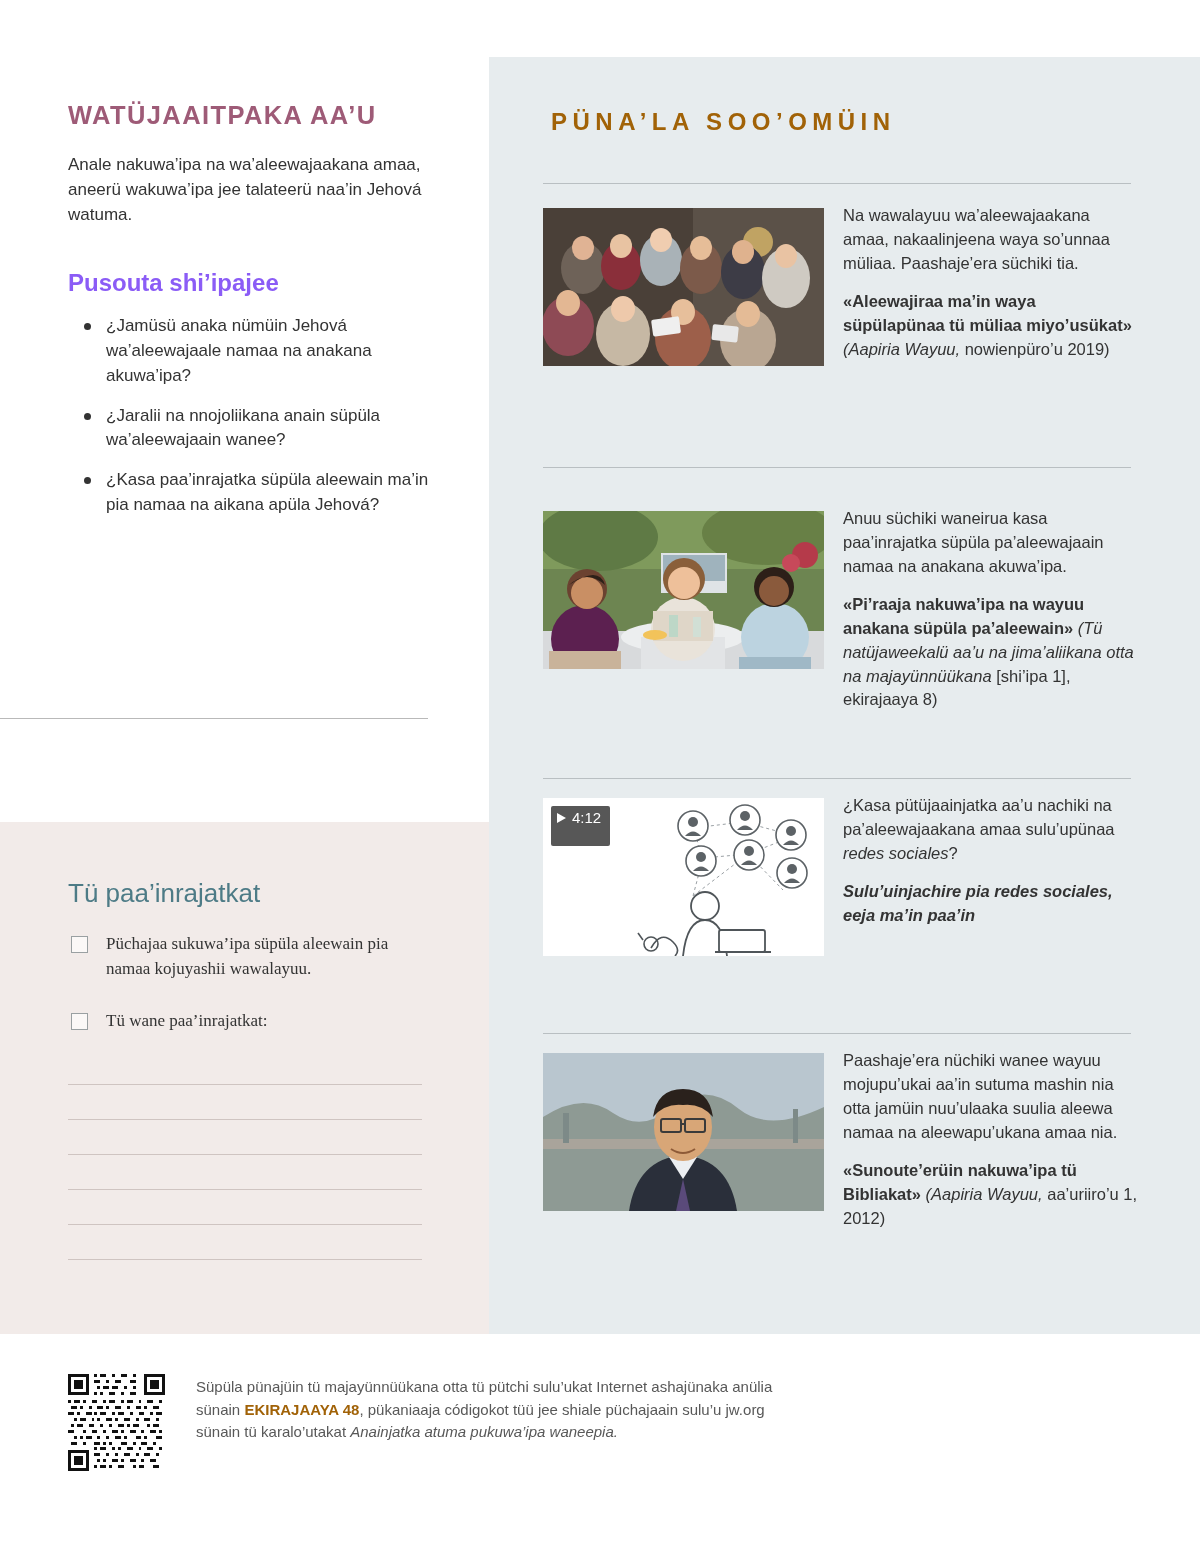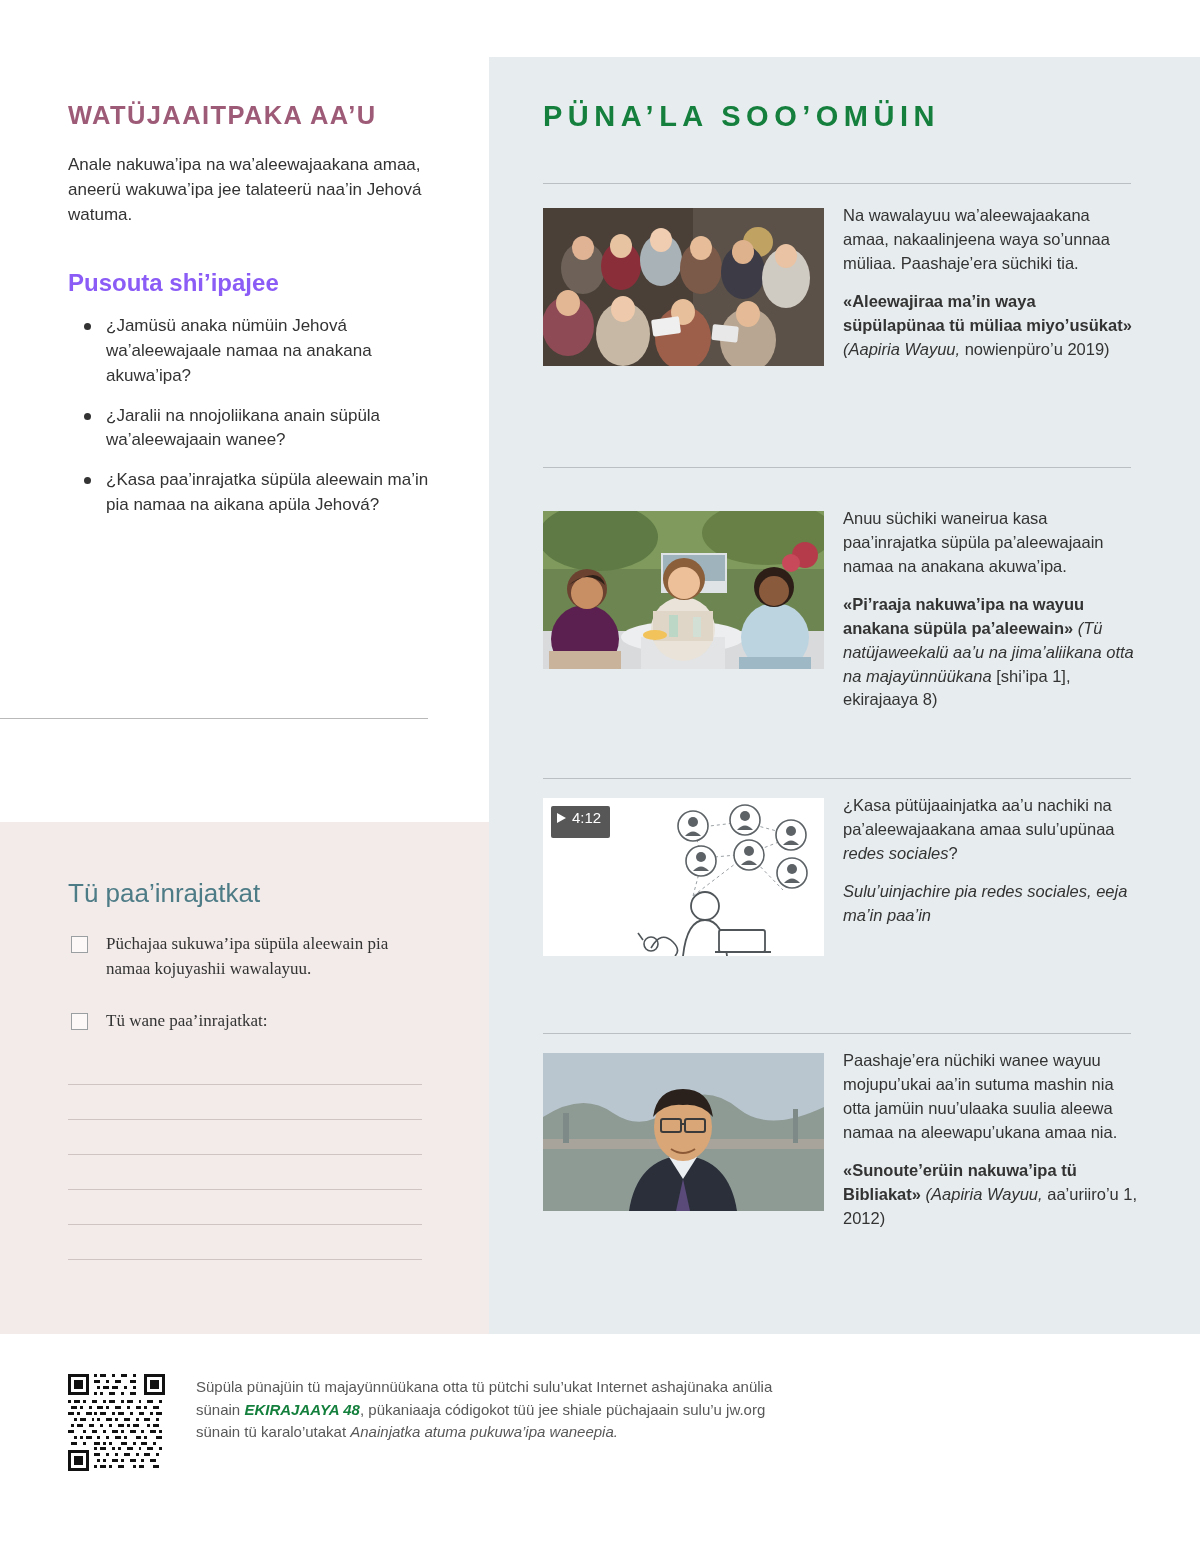--- a/index.html
+++ b/index.html
@@ -78,8 +78,8 @@
   
   h1.right-title {
     position:absolute; left:543px; top:100px;
-    font-size:29px; font-weight:bold; letter-spacing:5.5px;
-    color:#15803d; margin:0;
+    font-size:24px; font-weight:bold; letter-spacing:5.5px;
+    color:#a16207; margin:8px;
   }
   .hrule {
     position:absolute; left:543px; width:588px; height:1px; background:#b9bfc2;

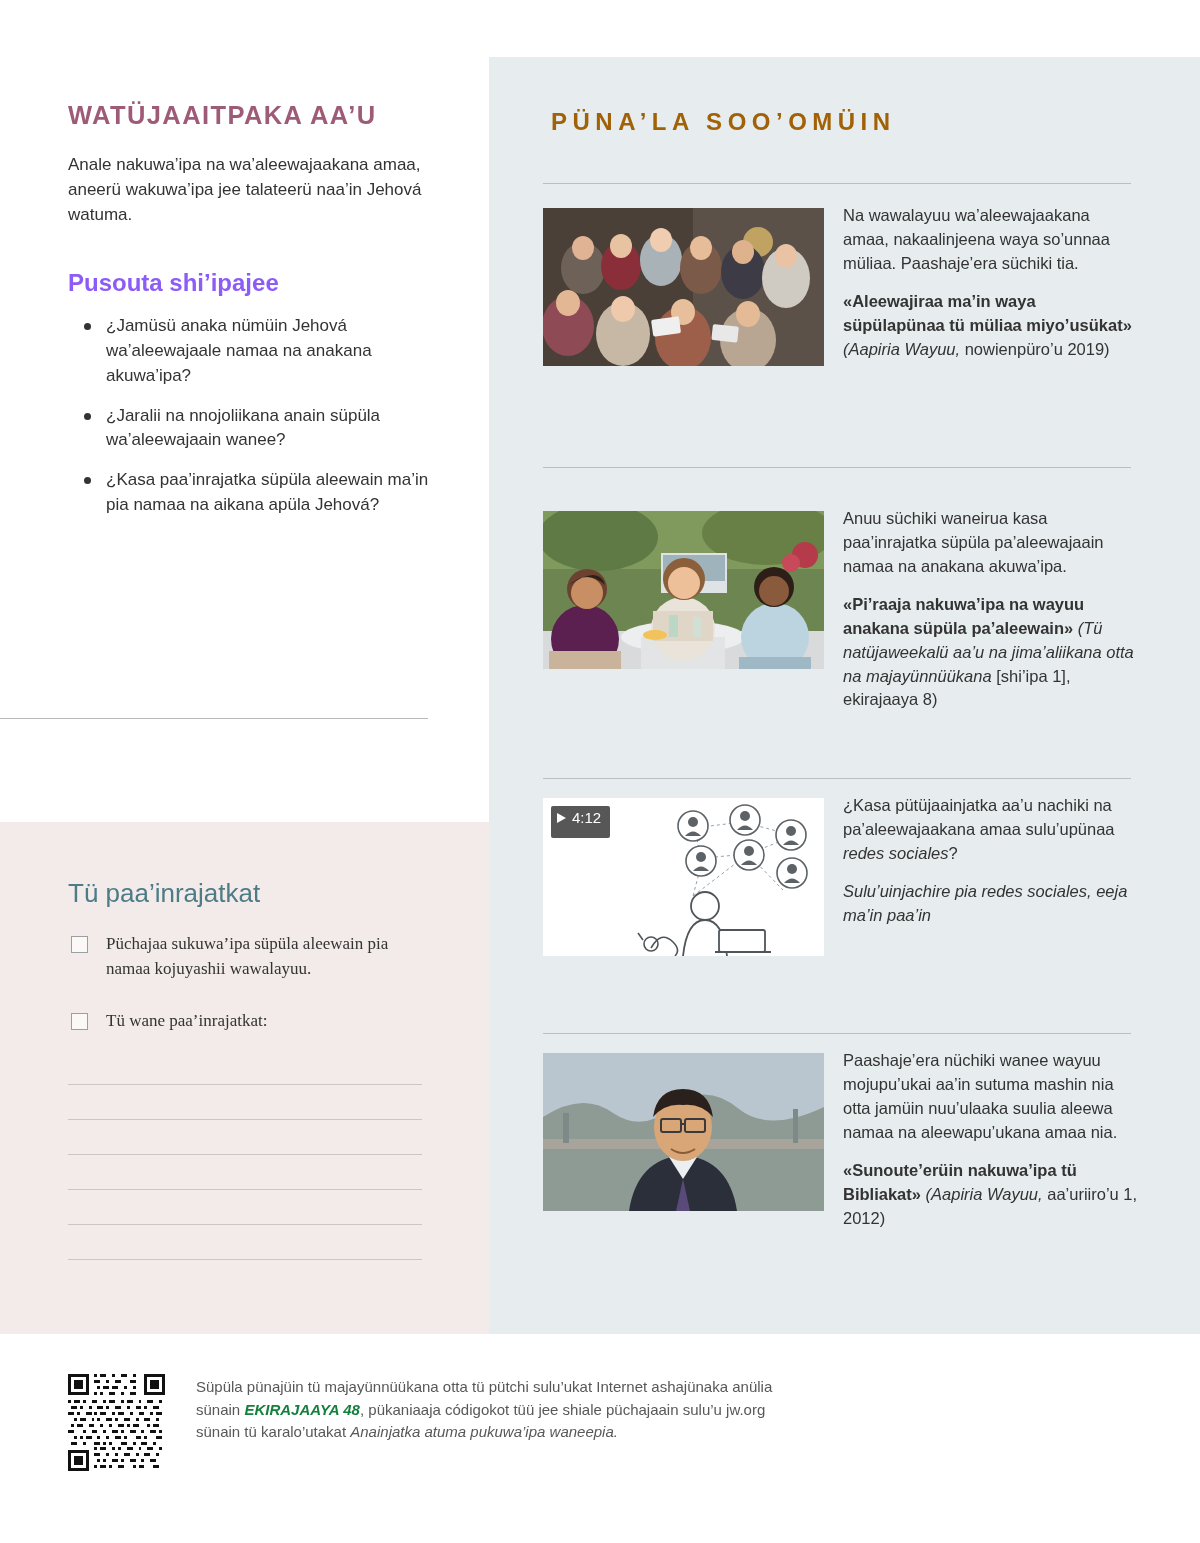--- a/index.html
+++ b/index.html
@@ -102,7 +102,7 @@
   .vid-badge {
     position:absolute; left:8px; top:8px;
     background:rgba(40,40,40,.78); color:#fff;
-    font-size:15px; padding:3px 9px 12px 6px; border-radius:2px;
+    font-size:15px; padding:3px 9px 20px 6px; border-radius:2px;
     display:flex; align-items:center; gap:6px;
   }
   .play-tri {

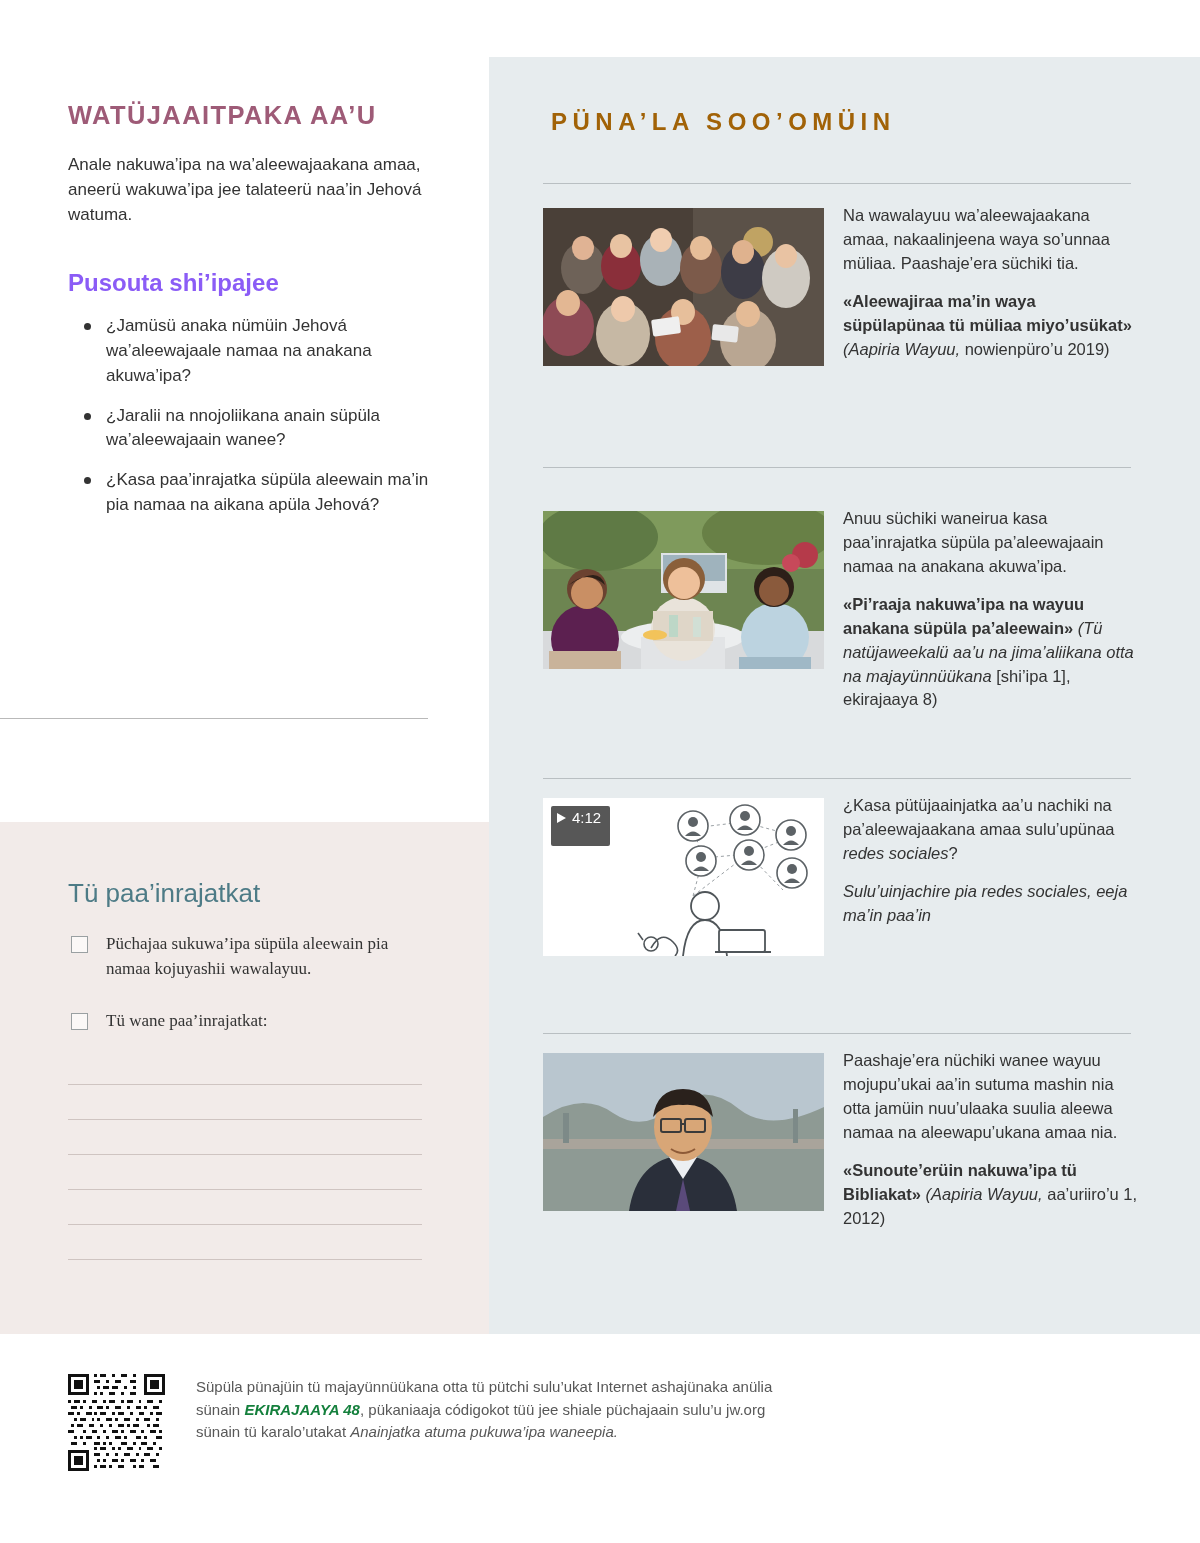--- a/index.html
+++ b/index.html
@@ -96,7 +96,7 @@
   .row .txt p { margin:0; }
   .row .txt .bold { font-weight:bold; }
   .row .txt .ital { font-style:italic; }
-  .row .txt .bi { font-weight:normal; font-style:italic; }
+  .row .txt .bi { font-weight:bold; font-style:italic; }
 
   
   .vid-badge {

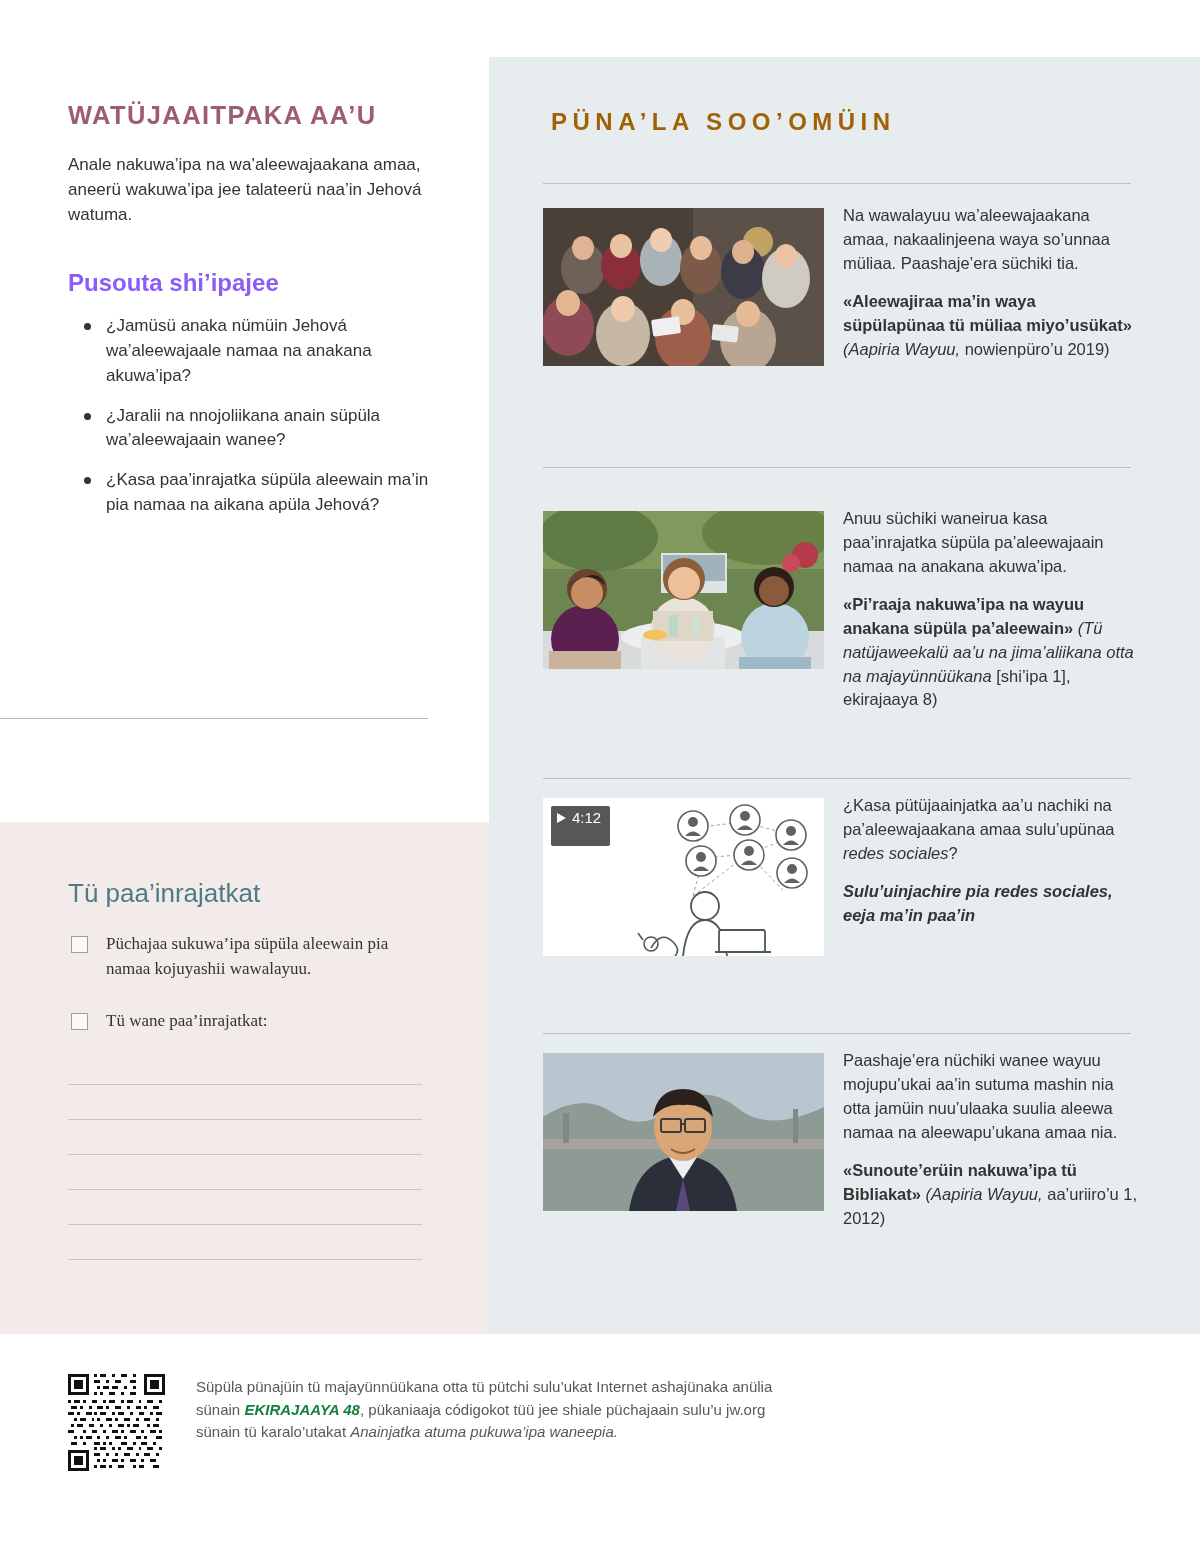--- a/index.html
+++ b/index.html
@@ -120,7 +120,7 @@
     position:absolute; left:128px; top:2px; width:600px;
     font-size:15px; line-height:1.5; color:#585858;
   }
-  .footer-text .b { font-weight:bold; color:#15803d;font-style:italic; }
+  .footer-text .b { font-weight:bold; color:#a16207; }
   .footer-text .i { font-style:italic; }
 
   

